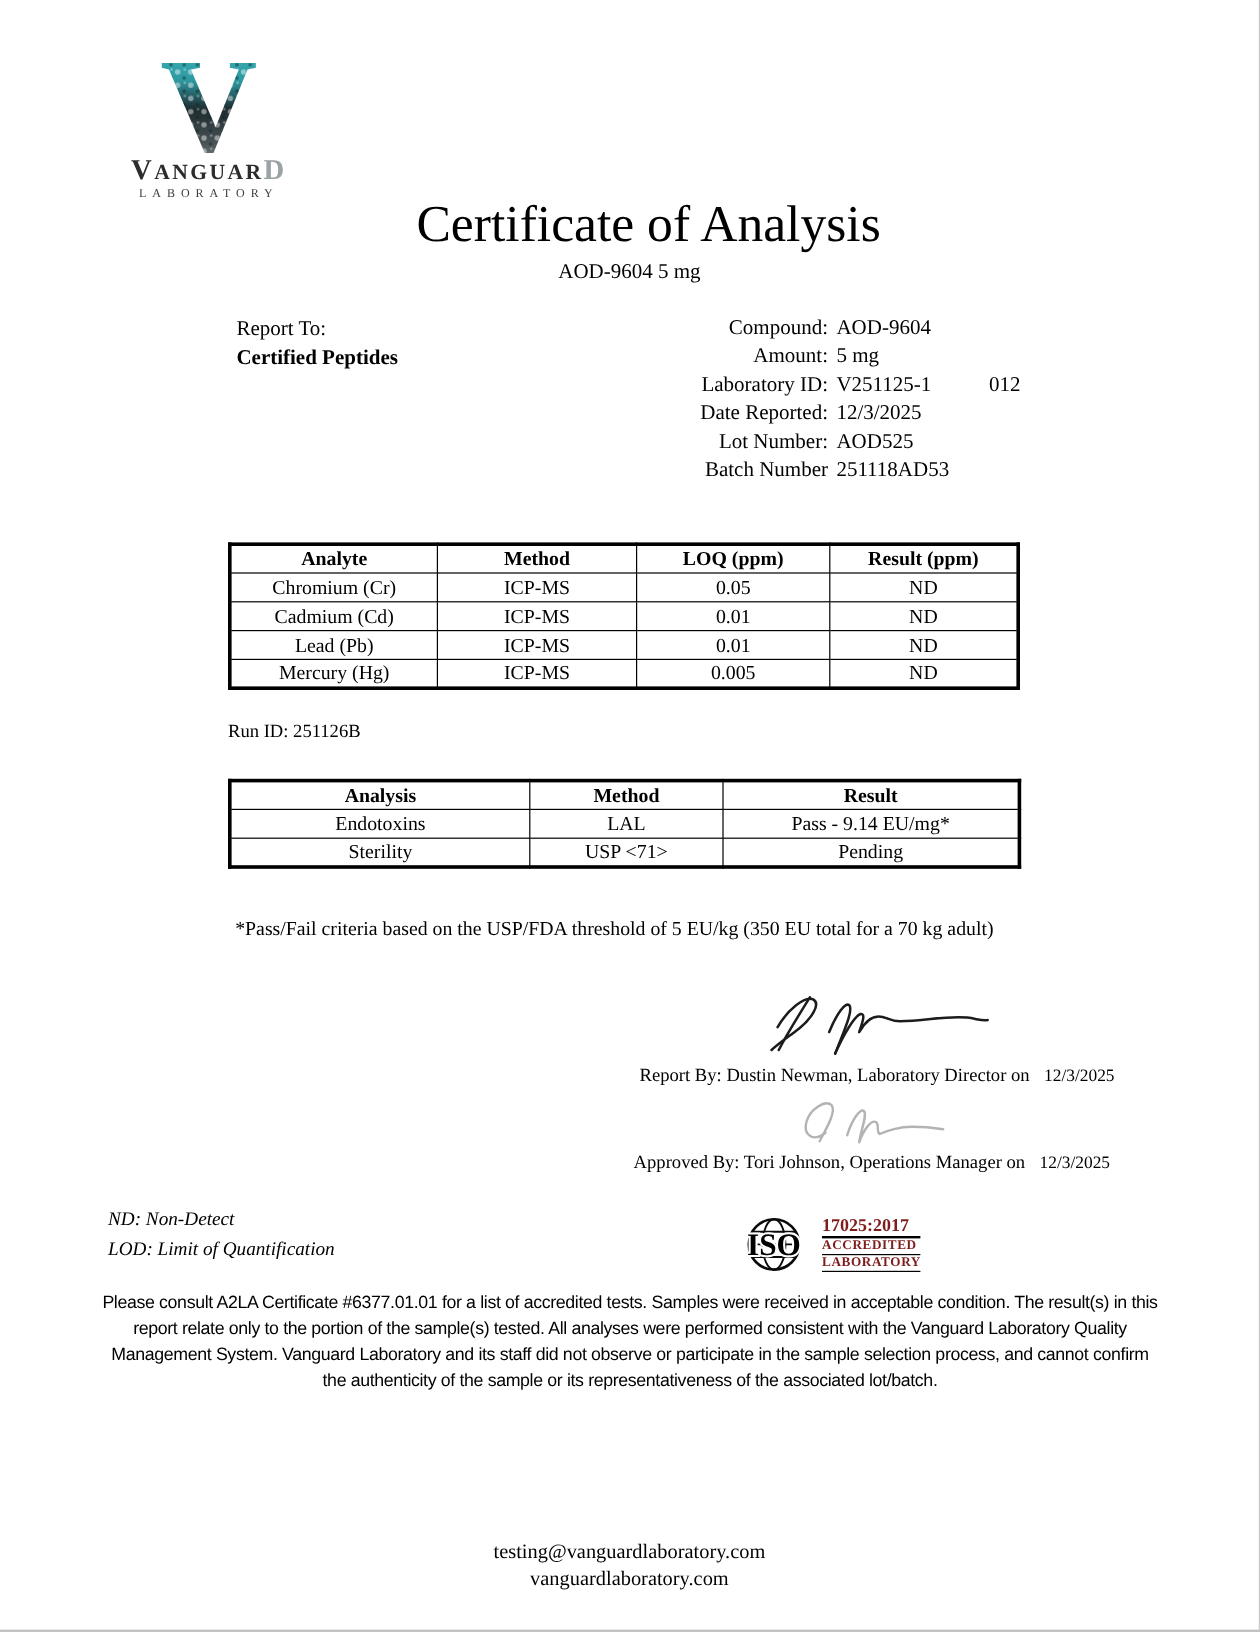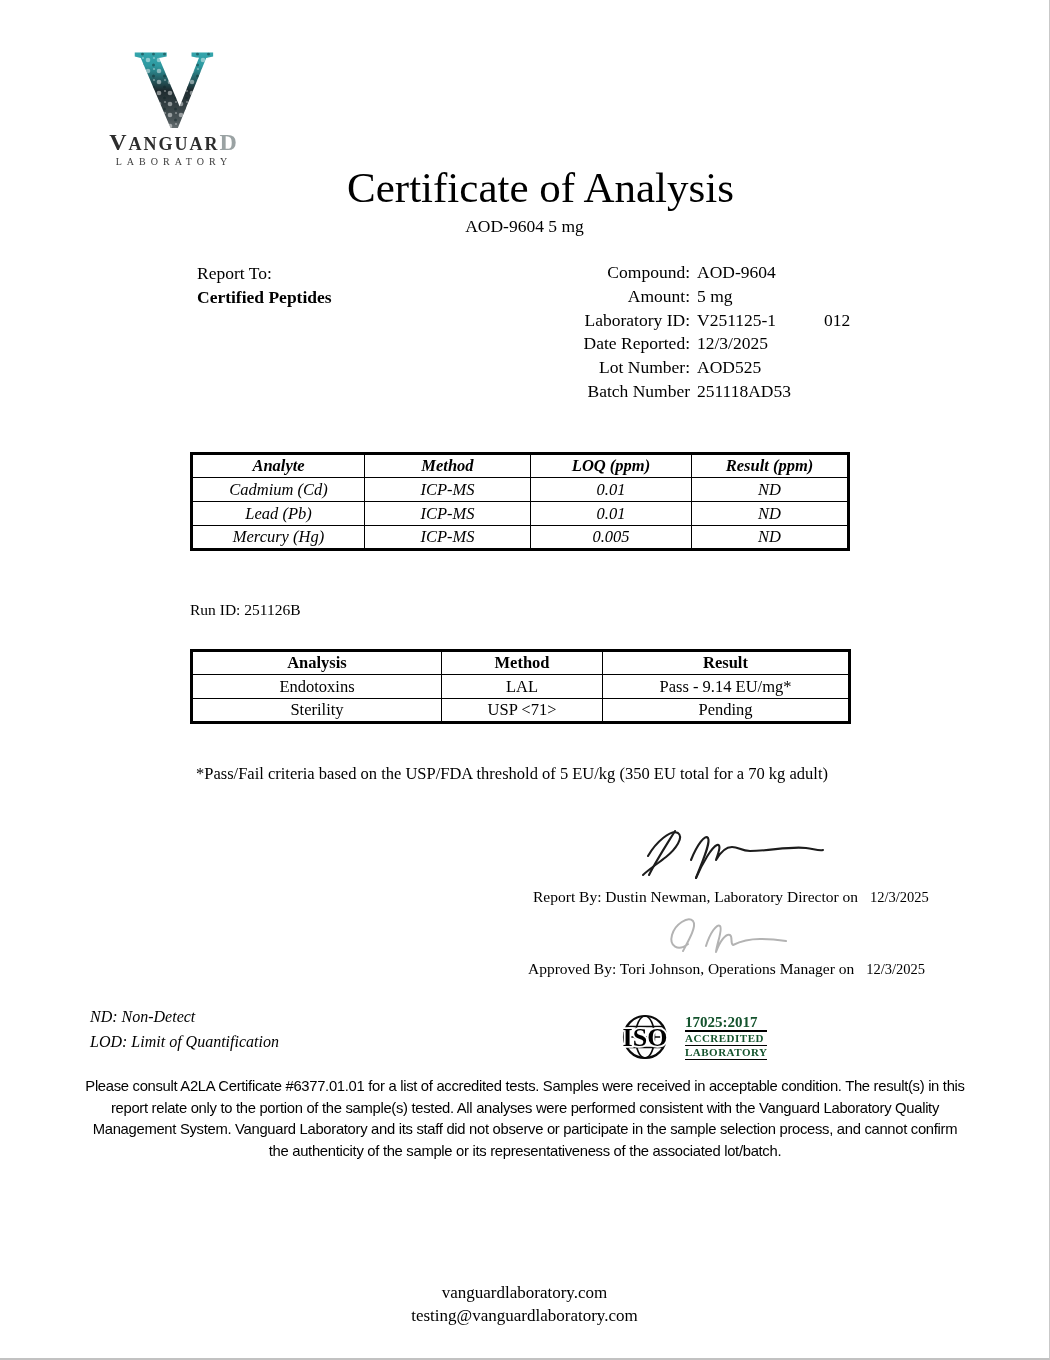--- a/index.html
+++ b/index.html
@@ -41,7 +41,7 @@
     border:1.5px solid #000; text-align:center; vertical-align:middle;
     height:24px; padding:0 2px; font-weight:normal; }
   table.coatbl th { font-weight:bold; }
-  .metals { top:452px; left:190px; width:657px;font-style:italic; }
+  .metals { top:452px; left:190px; width:657px; }
   .analysis { top:649px; left:190px; width:658px; }
   .analysis th, .analysis td { height:23px; }
 

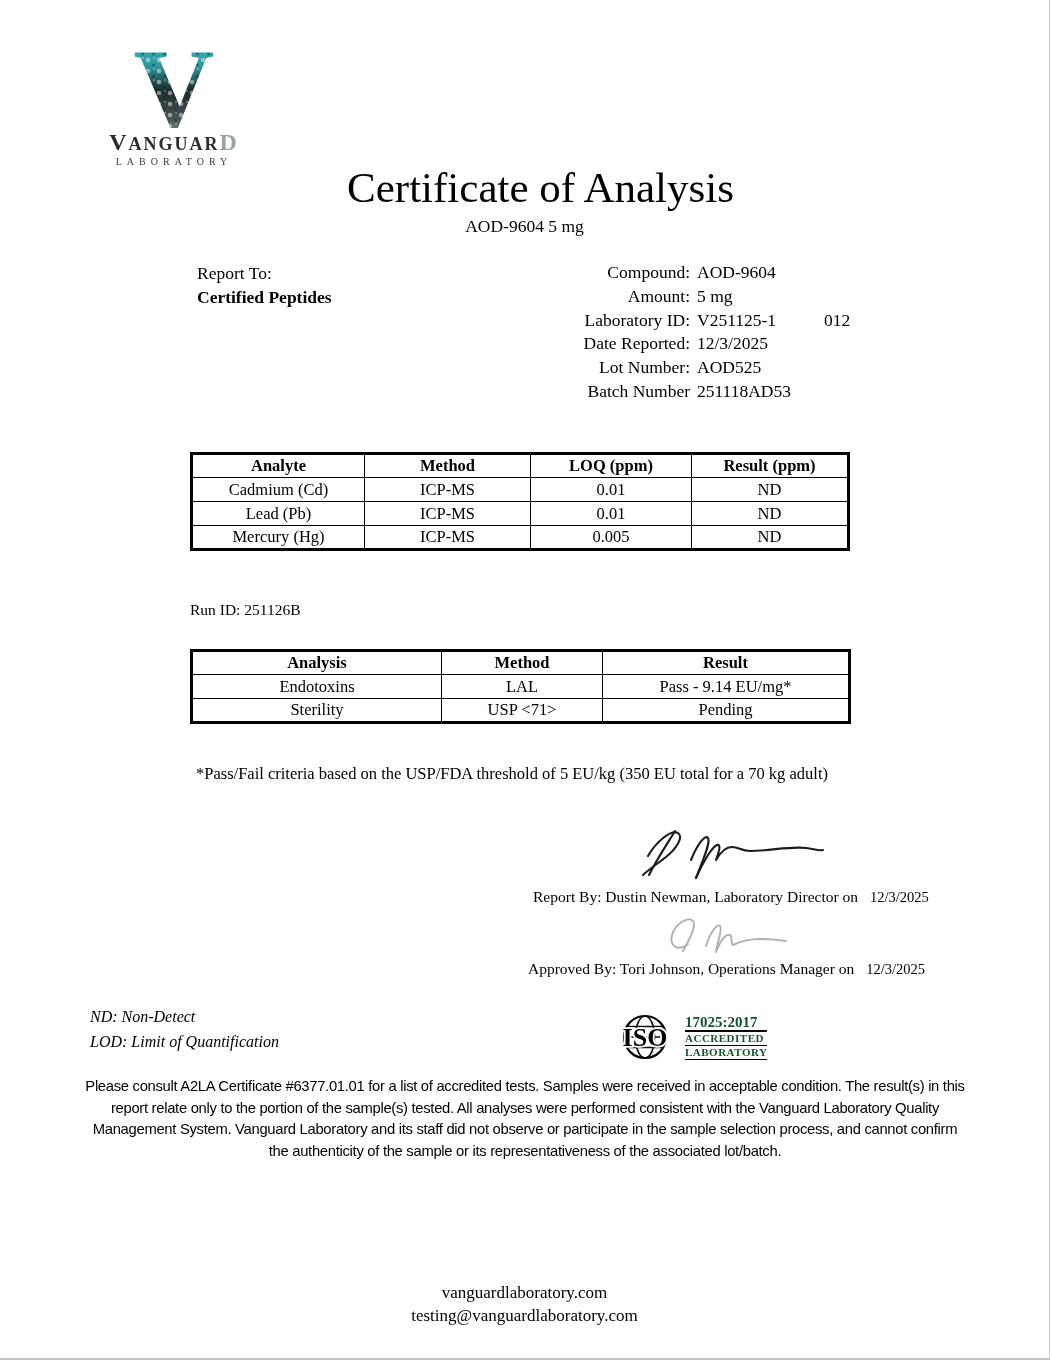--- a/index.html
+++ b/index.html
@@ -133,6 +133,12 @@
       </thead>
     <tbody>
         <tr>
+          <td>Chromium (Cr)</td>
+          <td>ICP-MS</td>
+          <td>0.05</td>
+          <td>ND</td>
+        </tr>
+        <tr>
           <td>Cadmium (Cd)</td>
           <td>ICP-MS</td>
           <td>0.01</td>

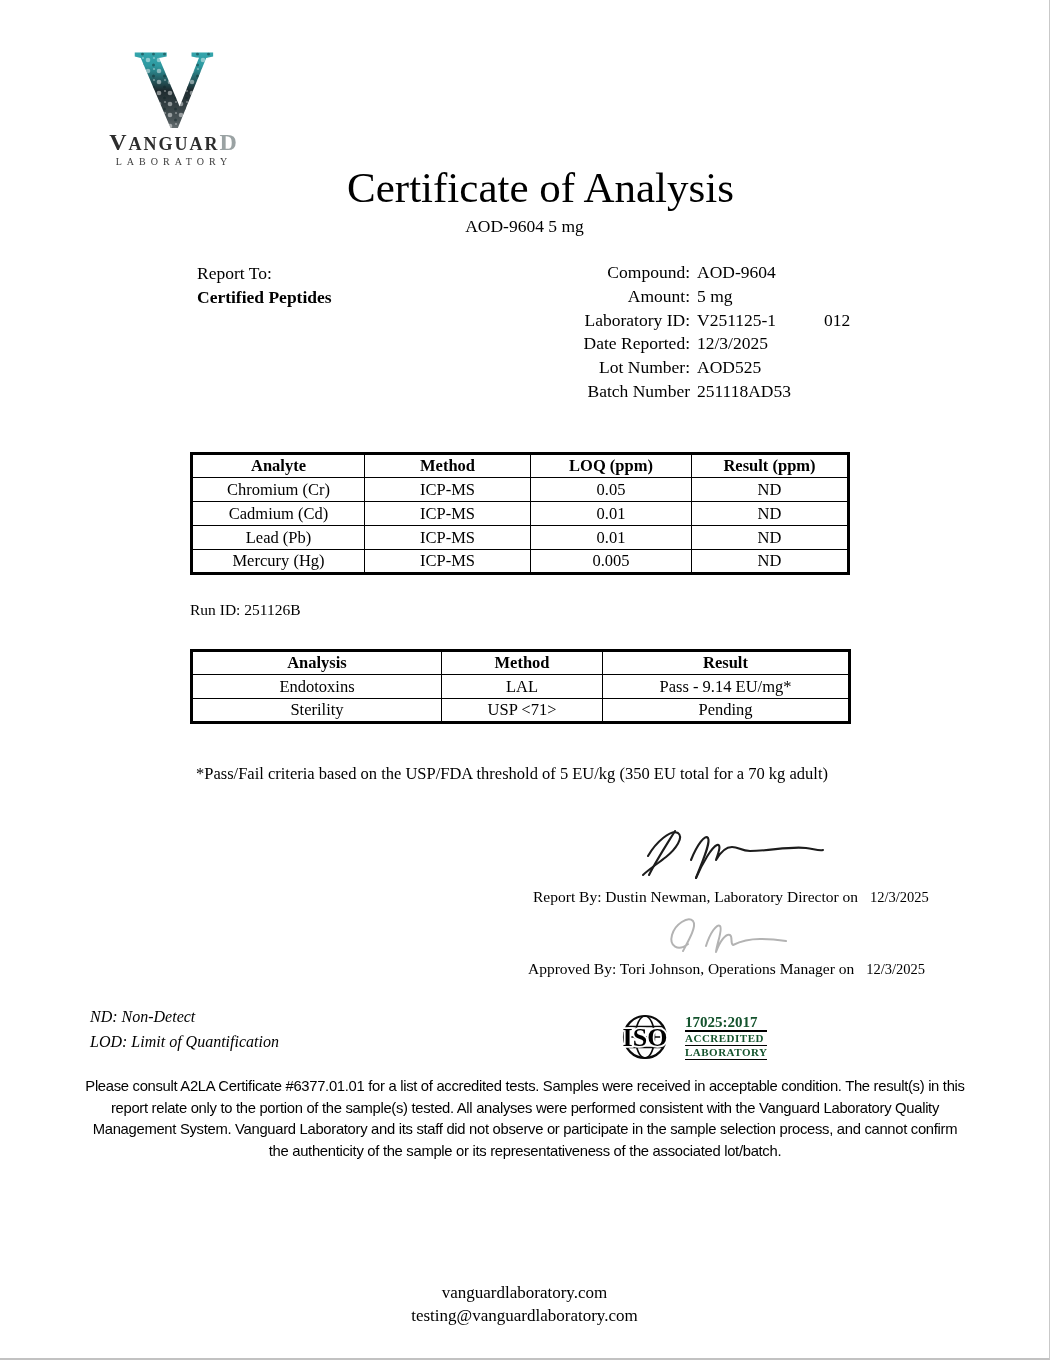--- a/index.html
+++ b/index.html
@@ -60,7 +60,7 @@
   
   .notes { position:absolute; left:90px; top:1004px; font-style:italic; font-size:16px; line-height:25px; }
   .iso { position:absolute; left:621px; top:1013px; display:flex; align-items:center; gap:16px; }
-  .iso-text { font-family:"Liberation Serif", serif; color:#14532d; }
+  .iso-text { font-family:"Liberation Serif", serif; color:#7f1d1d; }
   .iso-l1 { font-size:15px; font-weight:bold; border-bottom:2px solid #000; line-height:16px; }
   .iso-l2 { font-size:11px; font-weight:bold; letter-spacing:0.5px; border-bottom:1.5px solid #000; line-height:13px; }
   .iso-l3 { font-size:11px; font-weight:bold; letter-spacing:0.5px; border-bottom:1.5px solid #000; line-height:13px; }

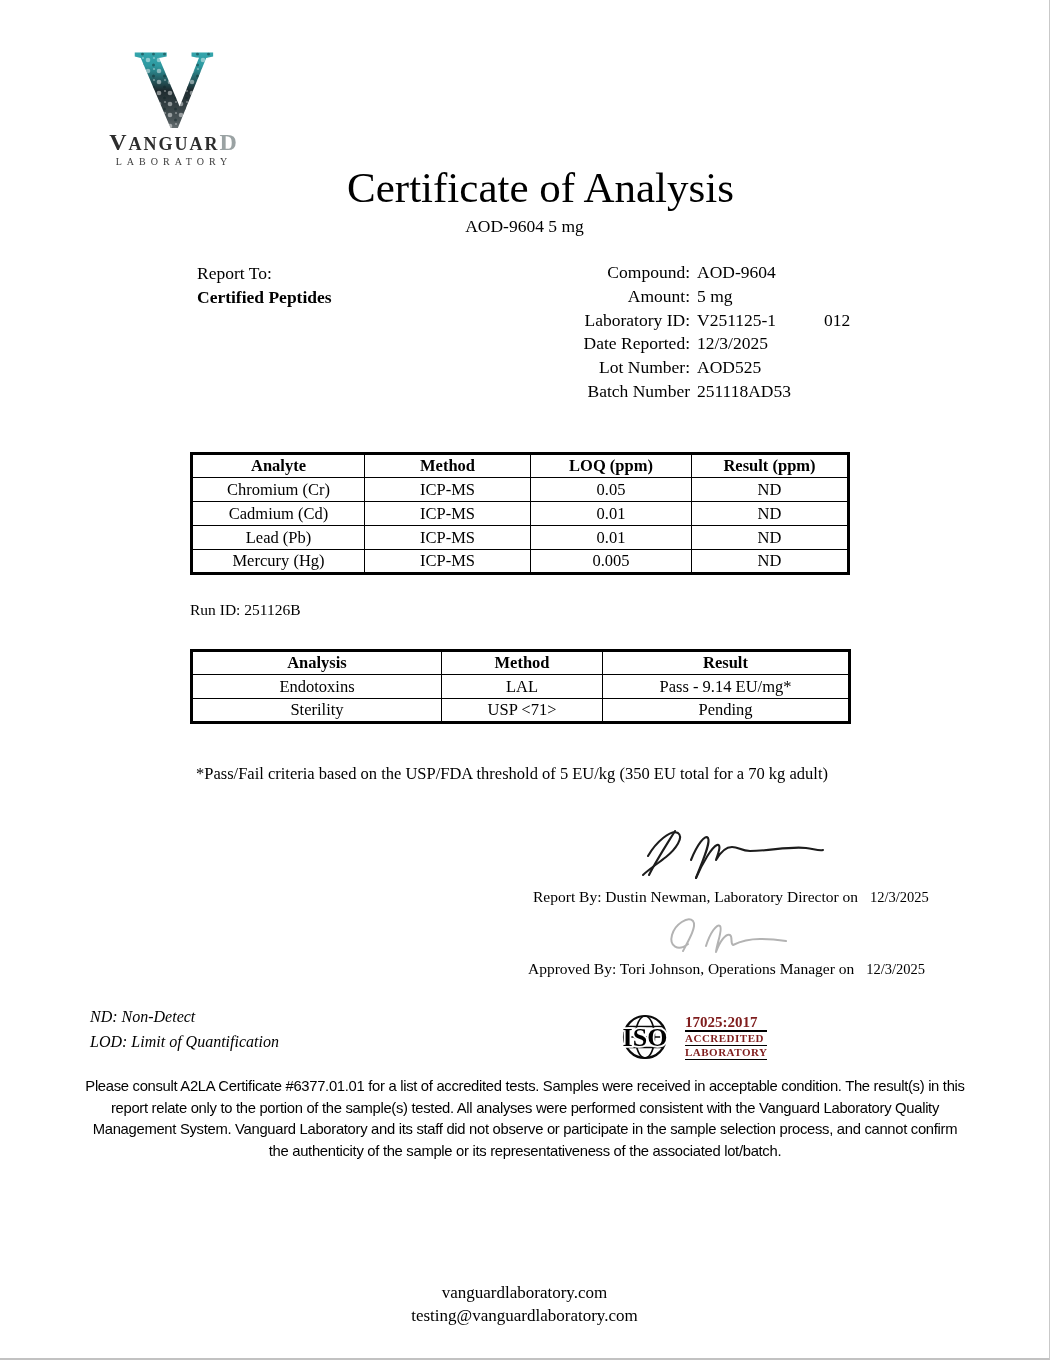--- a/index.html
+++ b/index.html
@@ -234,8 +234,8 @@
   <div class="disclaimer">Please consult A2LA Certificate #6377.01.01 for a list of accredited tests. Samples were received in acceptable condition. The result(s) in this report relate only to the portion of the sample(s) tested. All analyses were performed consistent with the Vanguard Laboratory Quality Management System. Vanguard Laboratory and its staff did not observe or participate in the sample selection process, and cannot confirm the authenticity of the sample or its representativeness of the associated lot/batch.</div>
 
   <div class="footer">
+    <div>testing@vanguardlaboratory.com</div>
     <div>vanguardlaboratory.com</div>
-    <div>testing@vanguardlaboratory.com</div>
   </div>
 
 </div>

